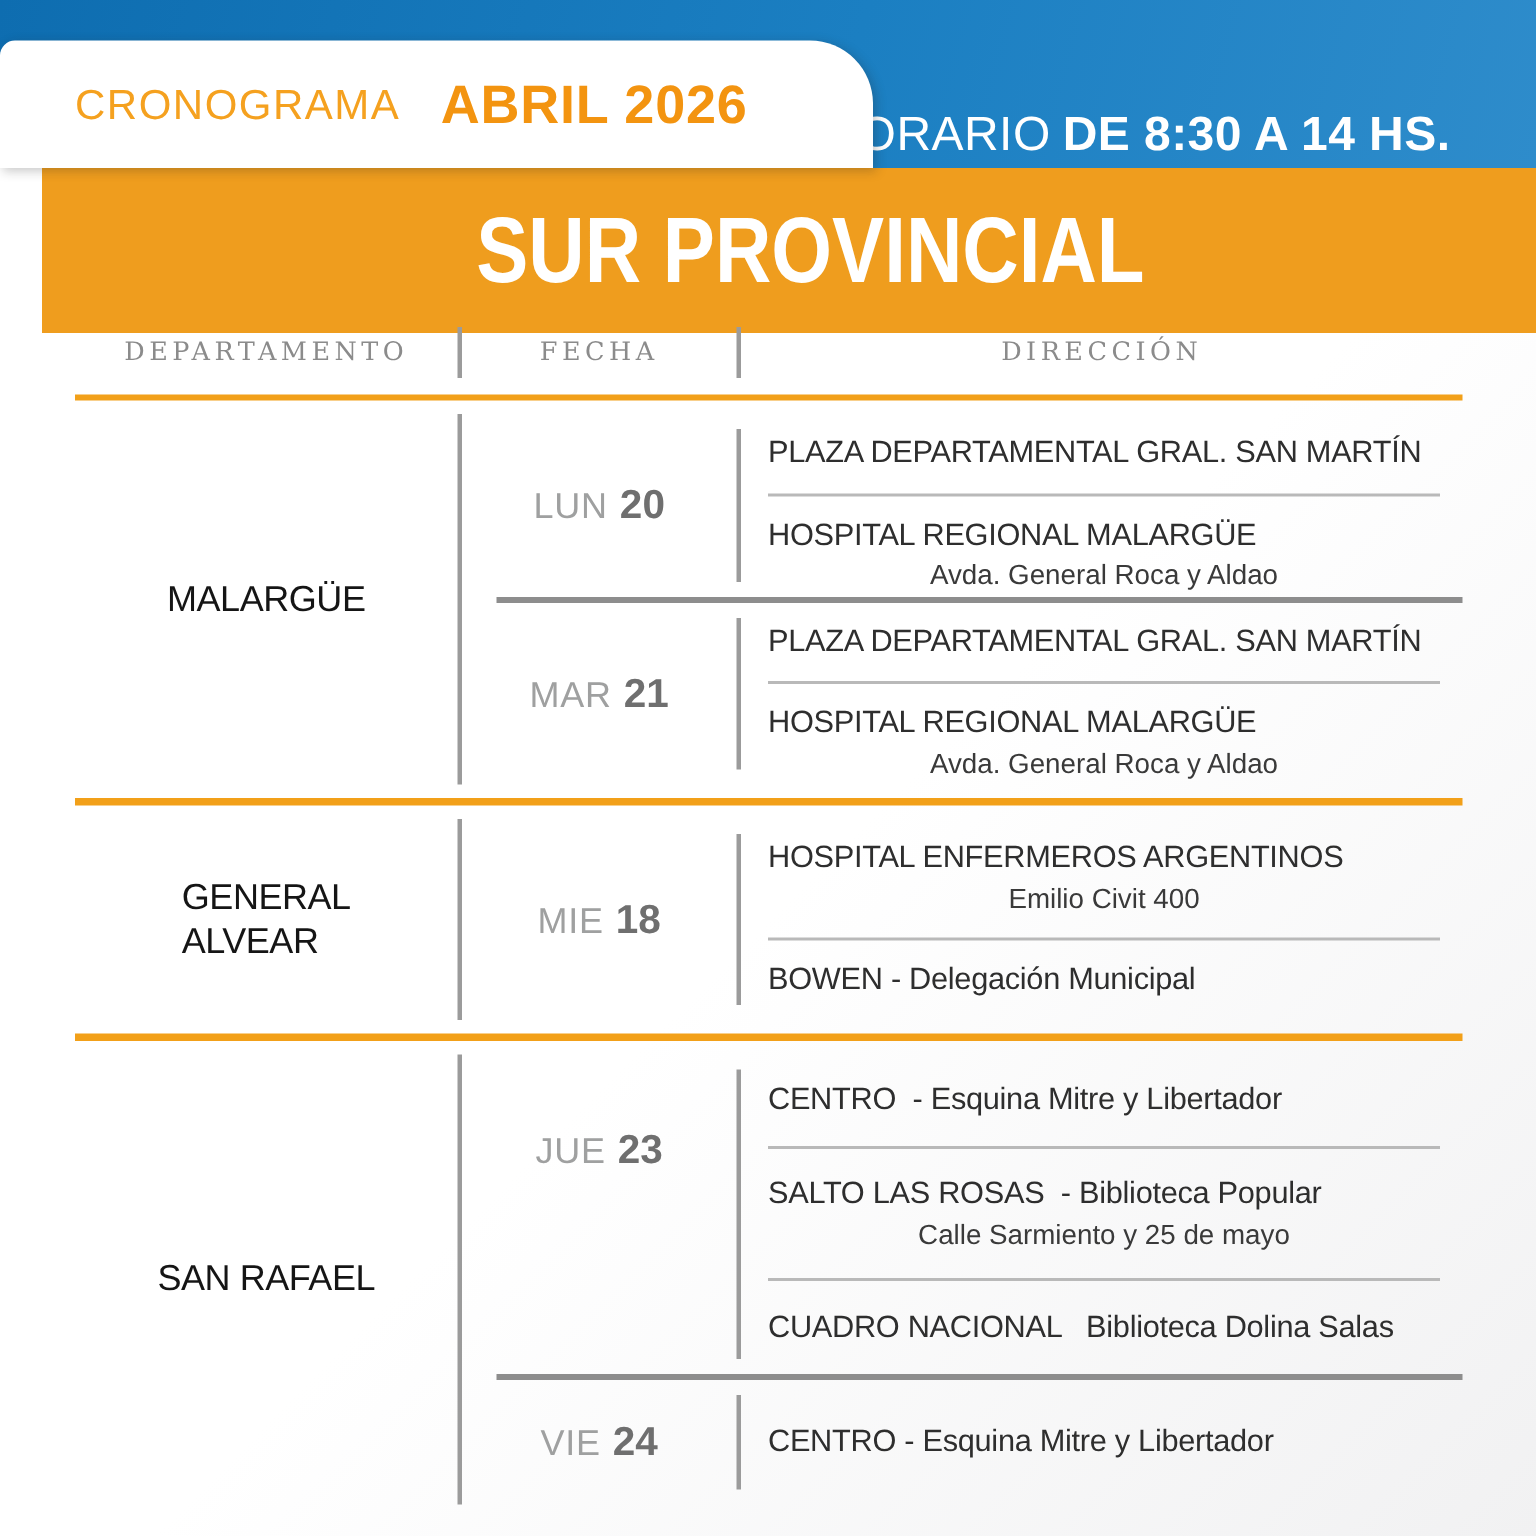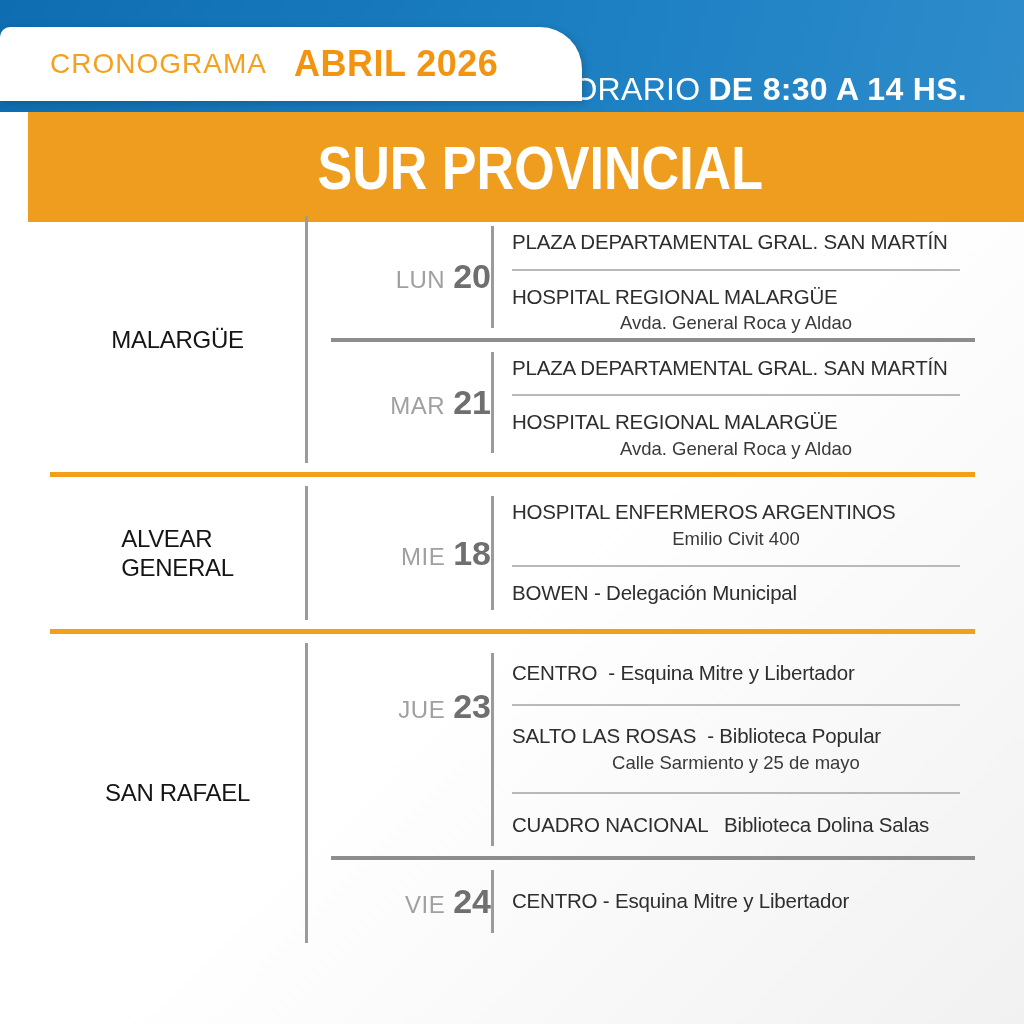--- a/index.html
+++ b/index.html
@@ -14,7 +14,7 @@
     background:linear-gradient(105deg,#0e6db0 0%,#1b7fc2 55%,#2e8ccb 100%);
   }
   .banner{
-    position:absolute;left:0;top:27px;width:582px;height:74px;
+    position:absolute;left:0;top:27px;width:582px;height:85px;
     background:#ffffff;border-radius:10px 42px 0 0;
     box-shadow:2px 2px 7px rgba(30,30,30,.25);
     display:flex;align-items:center;padding-left:50px;gap:27px;

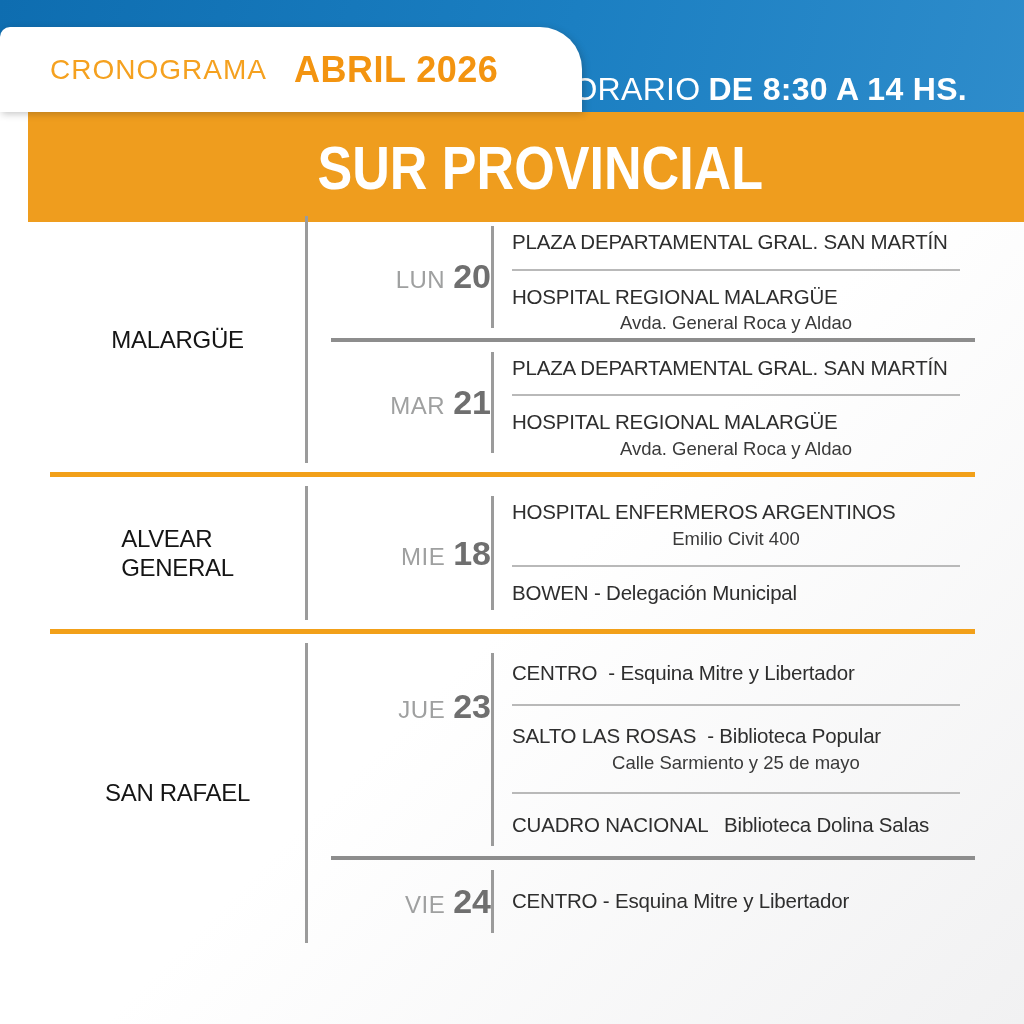--- a/index.html
+++ b/index.html
@@ -107,6 +107,13 @@
 
   <div class="table-wrap">
 
+    <div class="thead">
+      <div class="hc hc-dept">DEPARTAMENTO</div>
+      <div class="vbar"></div>
+      <div class="hc hc-fecha">FECHA</div>
+      <div class="vbar"></div>
+      <div class="hc hc-dir">DIRECCIÓN</div>
+    </div>
 
     <section class="dept-section sec-0">
       <div class="dept-cell">

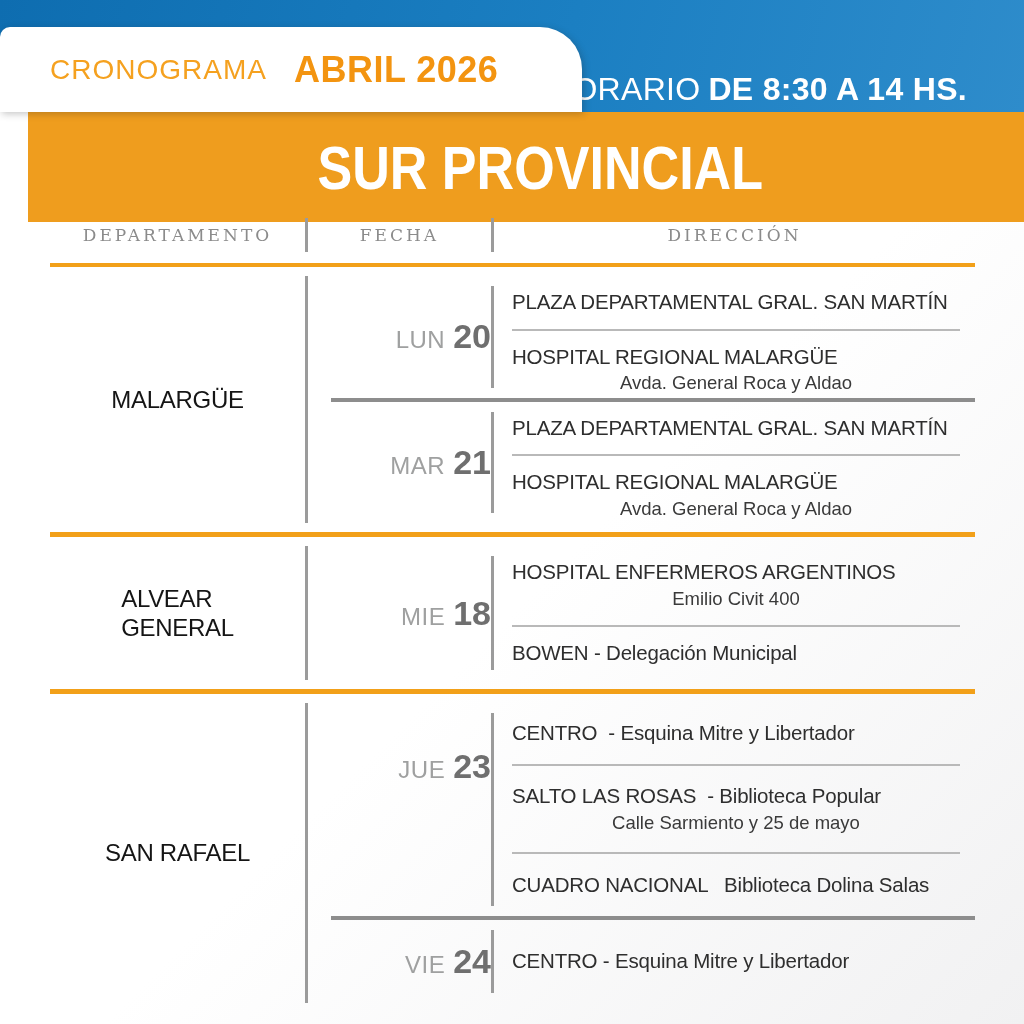--- a/index.html
+++ b/index.html
@@ -68,7 +68,7 @@
   .date-block{display:flex;flex:1;min-height:0;}
   .flex-lg{flex:2.55;}
   .flex-sm{flex:1;}
-  .fecha-cell{width:183px;flex:none;display:flex;align-items:center;justify-content:flex-end;}
+  .fecha-cell{width:183px;flex:none;display:flex;align-items:center;justify-content:center;}
   .fecha-inner{display:flex;align-items:baseline;gap:8px;}
   .raise{padding-bottom:86px;box-sizing:border-box;}
   .day{font-size:24px;color:#9fa0a0;letter-spacing:0.5px;}

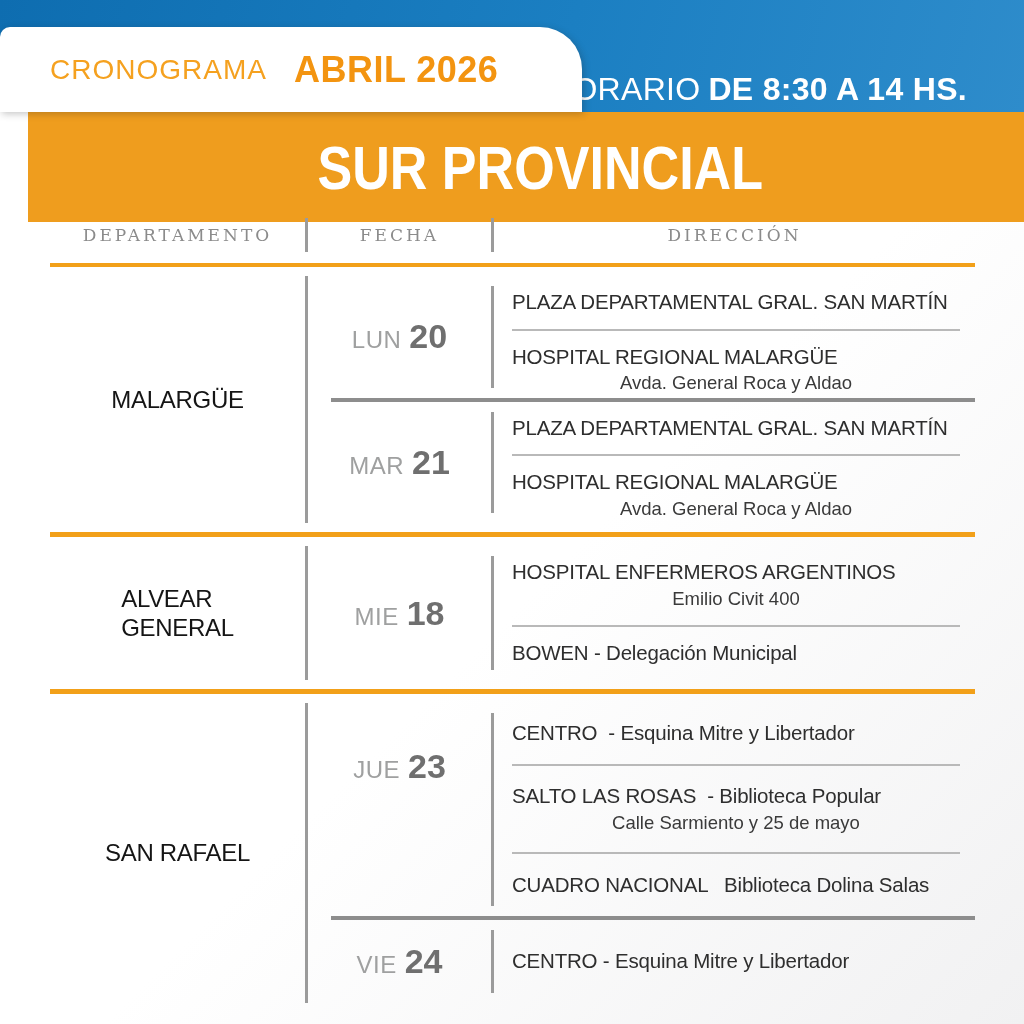--- a/index.html
+++ b/index.html
@@ -72,7 +72,7 @@
   .fecha-inner{display:flex;align-items:baseline;gap:8px;}
   .raise{padding-bottom:86px;box-sizing:border-box;}
   .day{font-size:24px;color:#9fa0a0;letter-spacing:0.5px;}
-  .num{font-size:34px;font-weight:800;color:#6f6f6f;}
+  .num{font-size:27px;font-weight:800;color:#6f6f6f;}
   .addr-cell{
     flex:1;border-left:3px solid #9b9b9b;margin:10px 0;
     padding:4px 15px 4px 18px;display:flex;flex-direction:column;

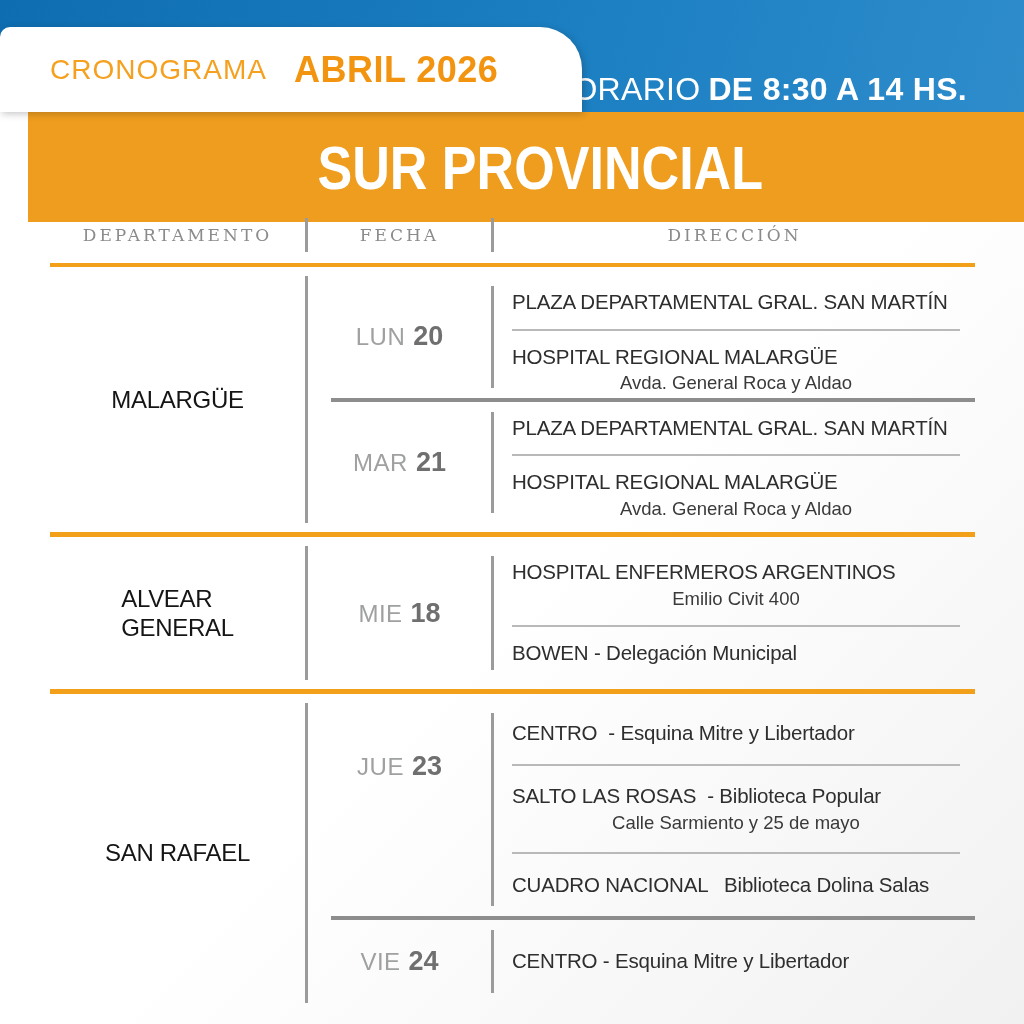--- a/index.html
+++ b/index.html
@@ -165,8 +165,8 @@
     <section class="dept-section sec-1">
       <div class="dept-cell">
         <div class="dept-name">
+          <span>GENERAL</span>
           <span>ALVEAR</span>
-          <span>GENERAL</span>
         </div>
       </div>
       <div class="dates-col">

